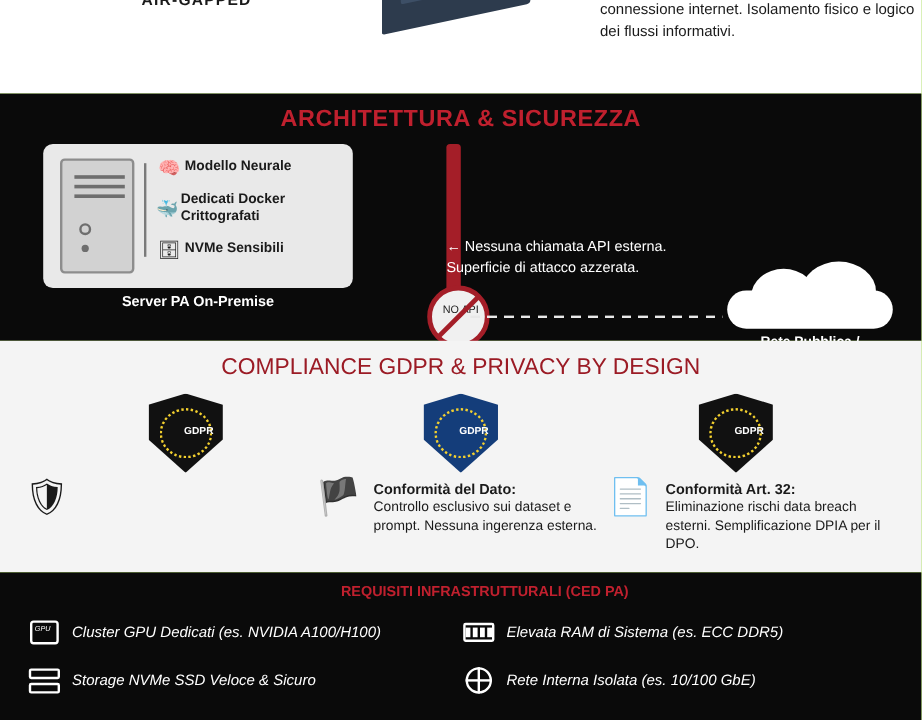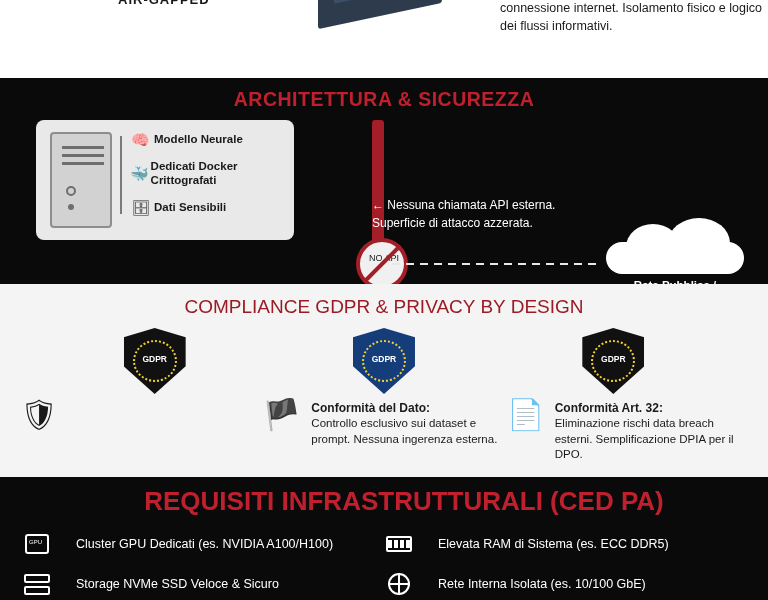--- a/index.html
+++ b/index.html
@@ -286,7 +286,7 @@
         </div>
         <div class="tree-row">
           <span class="ico">🗄</span>
-          <span class="lbl">Dati Sensibili</span>
+          <span class="lbl">NVMe Sensibili</span>
         </div>
       </div>
     </div>

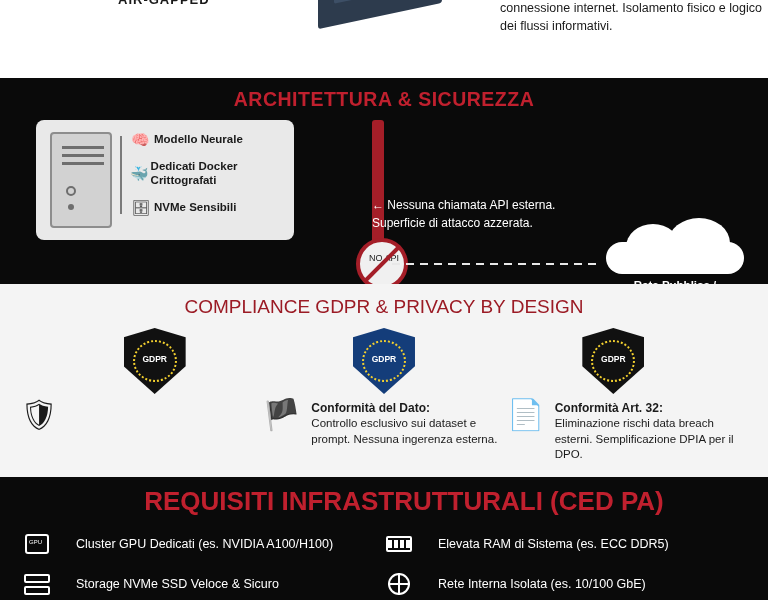--- a/index.html
+++ b/index.html
@@ -290,6 +290,7 @@
         </div>
       </div>
     </div>
+    <div class="arch-caption">Server PA On-Premise</div>
 
     <div class="red-wall"></div>
     <div class="noapi">

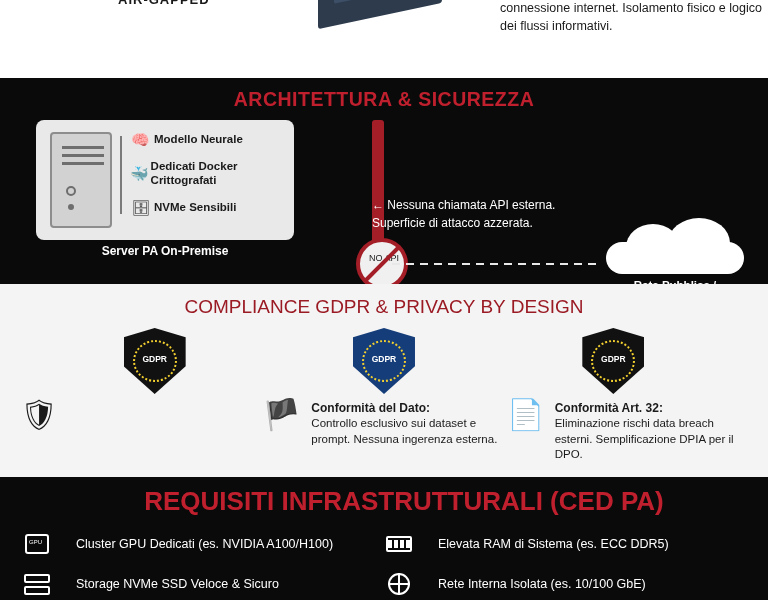--- a/index.html
+++ b/index.html
@@ -184,7 +184,7 @@
     border-radius: 50%;
   }
   .shield .txt {
-    position: absolute; left: 0; top: 26px; width: 62px;
+    position: absolute; left: 11px; top: 26px; width: 62px;
     text-align: center; color: #fff; font-size: 8.5px; font-weight: bold;
   }
   .comp-items {

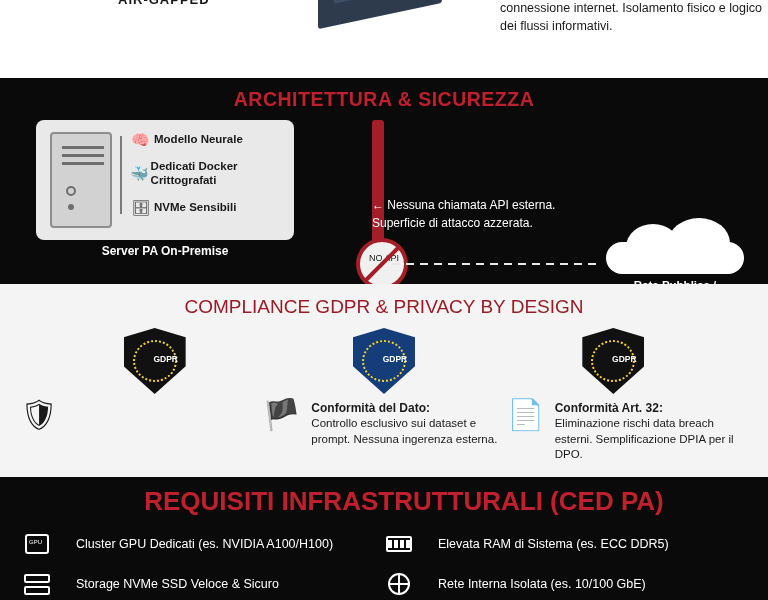--- a/index.html
+++ b/index.html
@@ -209,7 +209,7 @@
   .req-title {
     text-align: center;
     color: #c0202e;
-    font-size: 26px; font-weight: bold;
+    font-size: 12px; font-weight: bold;
     padding-top: 9px;
     padding-left: 40px;
   }

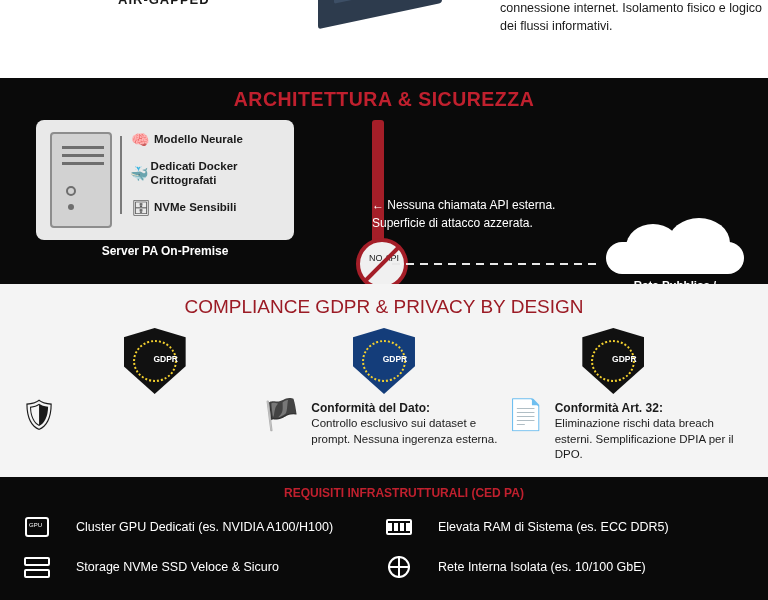--- a/index.html
+++ b/index.html
@@ -219,7 +219,7 @@
     row-gap: 14px;
     padding: 14px 22px 0 22px;
   }
-  .req-item { display: flex; align-items: center; gap: 24px; }
+  .req-item { display: flex; align-items: center; gap: 8px; font-style: italic; }
   .req-ico {
     width: 30px; height: 26px; flex: 0 0 30px;
     display: flex; align-items: center; justify-content: center;

